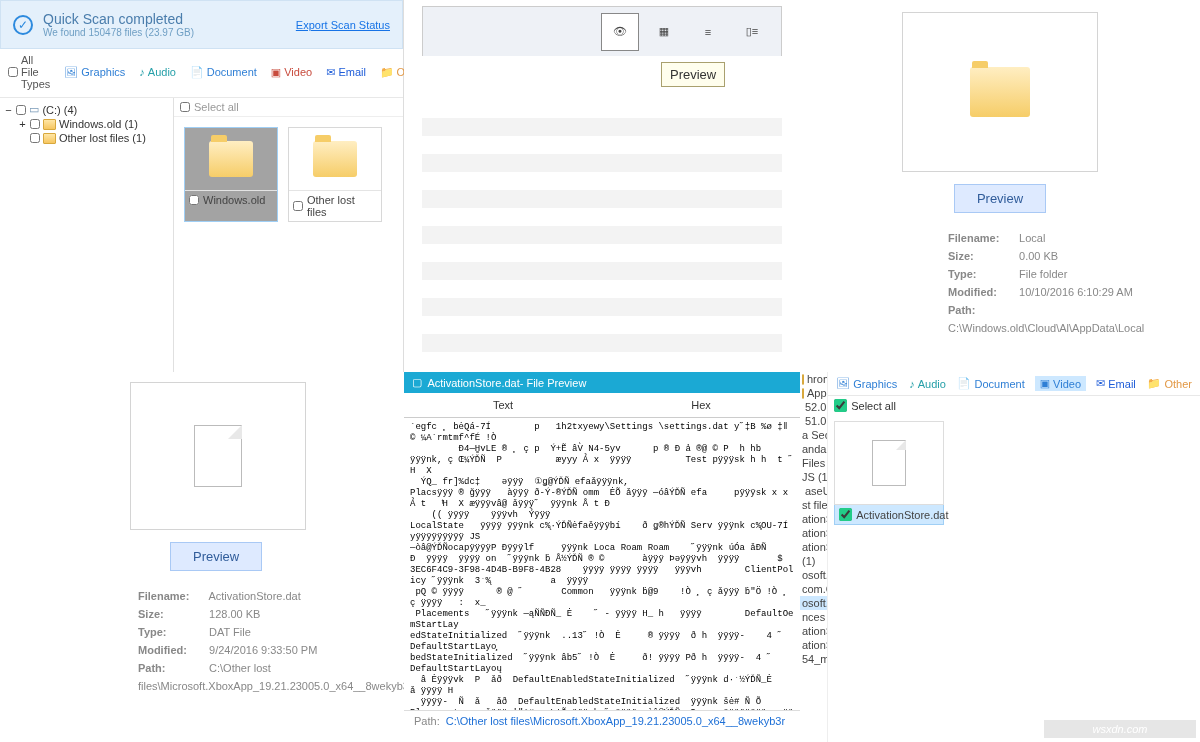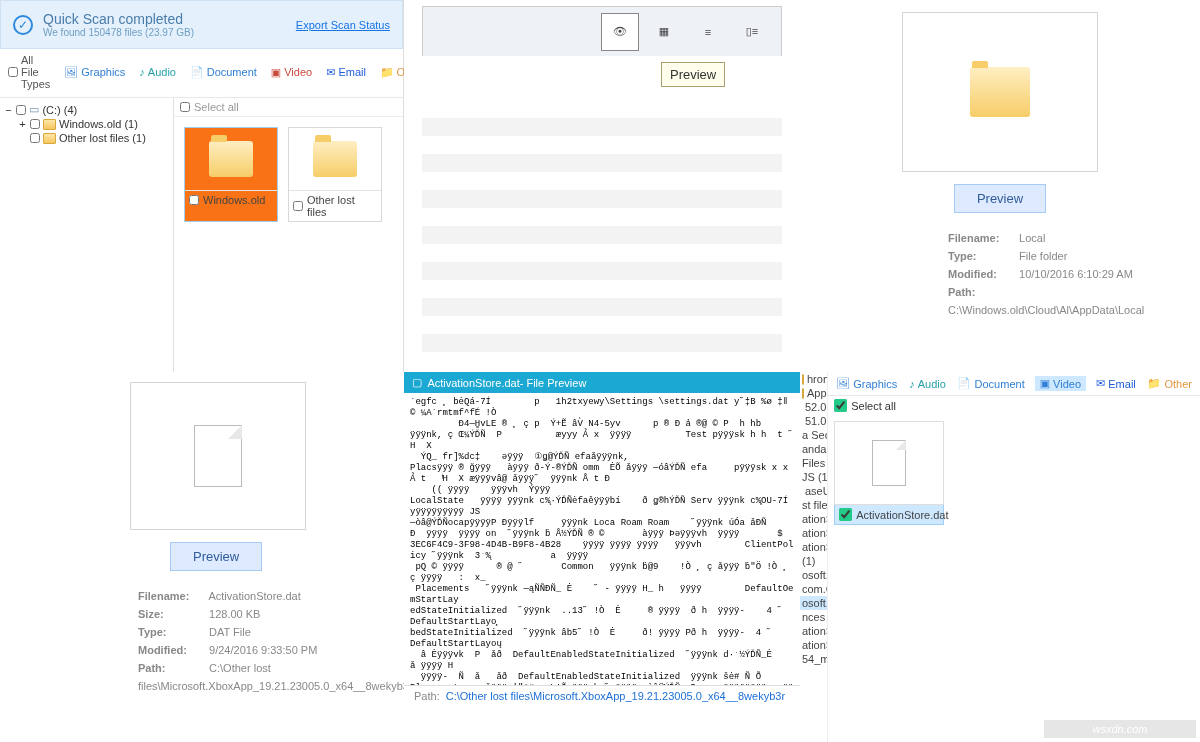--- a/index.html
+++ b/index.html
@@ -33,7 +33,7 @@
   .select-all-bar input { width: 10px; height: 10px; }
   .tiles { display: flex; gap: 10px; padding: 10px; }
   .tile { width: 94px; border: 1px solid #d8d8d8; display: flex; flex-direction: column; align-items: center; cursor: pointer; }
-  .tile.sel { background: #f97316; border-color: #a0cff5; }
+  .tile.sel { background: #a3a3a3; border-color: #a0cff5; }
   .tile-thumb { height: 62px; display: flex; align-items: center; justify-content: center; width: 100%; }
   .folder-lg { width: 44px; height: 36px; background: linear-gradient(#ffeec2, #f6cd68); border-radius: 3px; position: relative; }
   .folder-lg::before { content: ""; position: absolute; top: -6px; left: 2px; width: 16px; height: 7px; background: #f6cd68; border-radius: 2px 2px 0 0; }

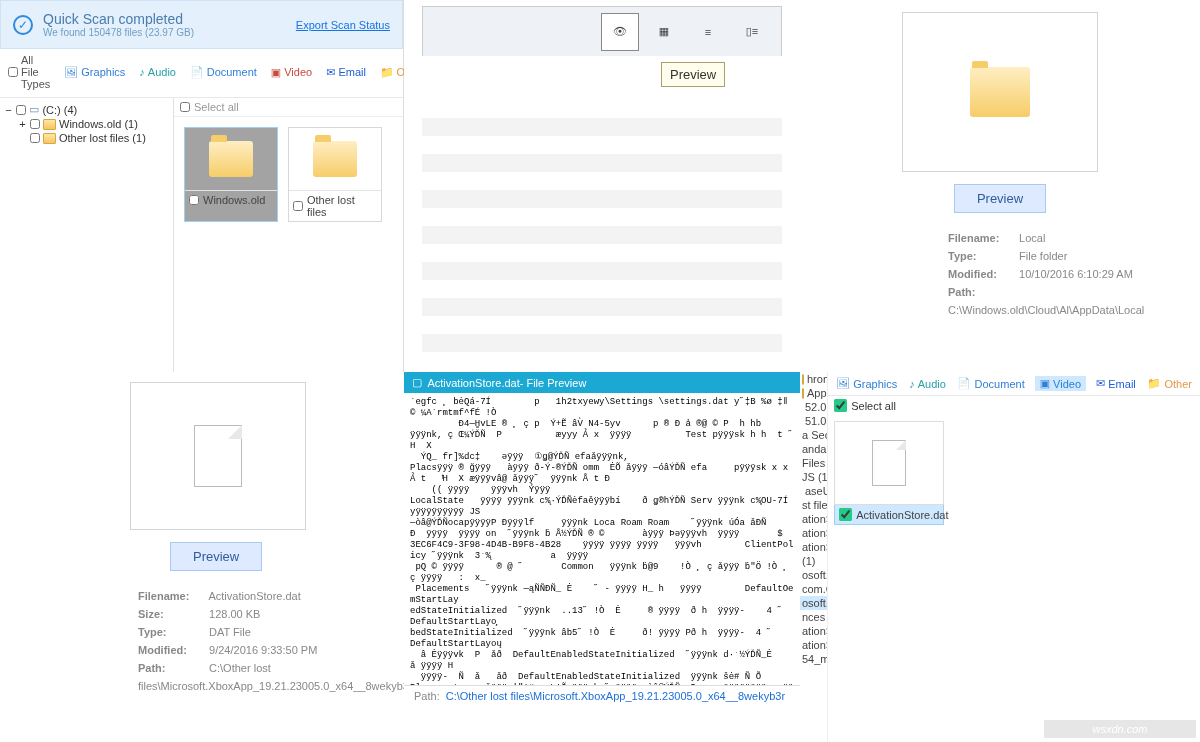--- a/index.html
+++ b/index.html
@@ -253,6 +253,7 @@
   <button class="preview-btn">Preview</button>
   <div class="meta">
     <div><b>Filename:</b> <span>Local</span></div>
+    <div><b>Size:</b> <span>0.00 KB</span></div>
     <div><b>Type:</b> <span>File folder</span></div>
     <div><b>Modified:</b> <span>10/10/2016 6:10:29 AM</span></div>
     <div><b>Path:</b> <span>C:\Windows.old\Cloud\Al\AppData\Local</span></div>

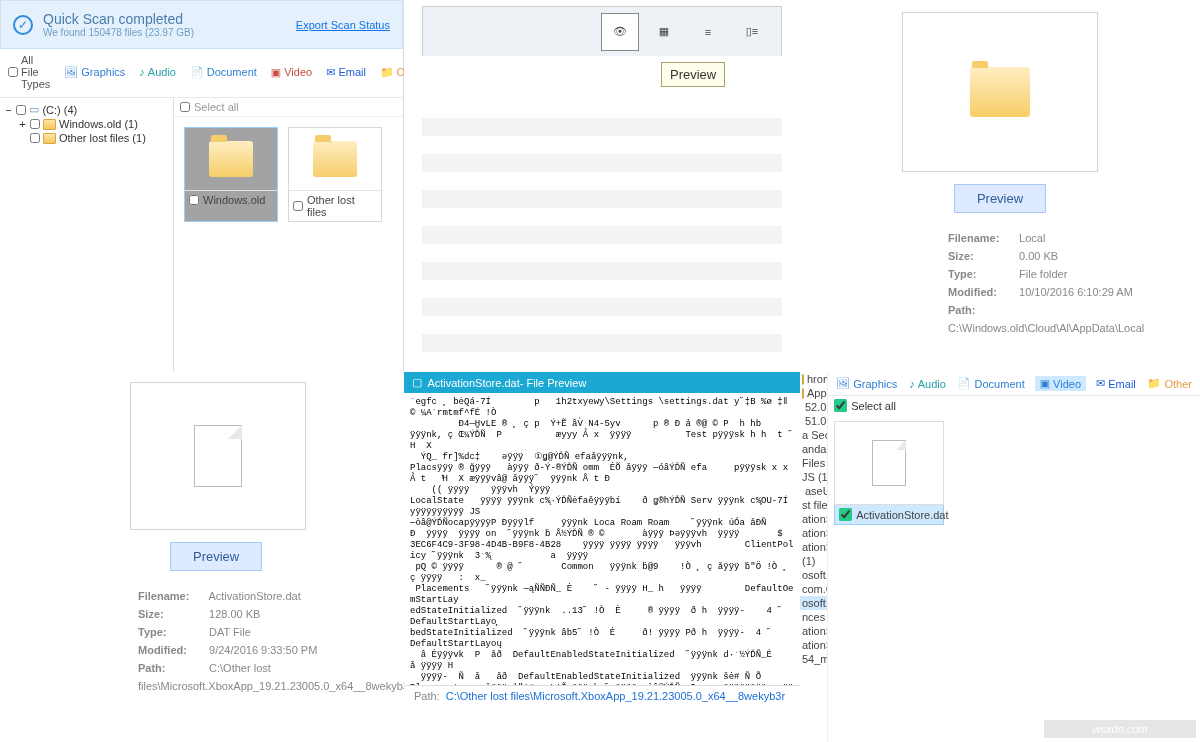--- a/index.html
+++ b/index.html
@@ -301,6 +301,10 @@
       <span>▢</span>
       <span>ActivationStore.dat- File Preview</span>
     </div>
+  <div class="e-tabs">
+    <div class="e-tab">Text</div>
+    <div class="e-tab">Hex</div>
+  </div>
   <div class="e-body">`egfc ¸ bėQá-7Í        p   1h2txyewy\Settings \settings.dat y˝‡B %ø ‡ǁ © ¼A`rmtmf^fÉ !Ò
          Ð4—H̳vLE ® ¸ ç p  Ý+Ẽ âV̀ N4-5yv      p ® Đ ả ®@ © P  h hb
 ÿÿÿnk, ç Œ¼ÝĎÑ  P          æyyy Ả x  ÿÿÿÿ          Test pÿÿÿsk h h  t ˝H  X

